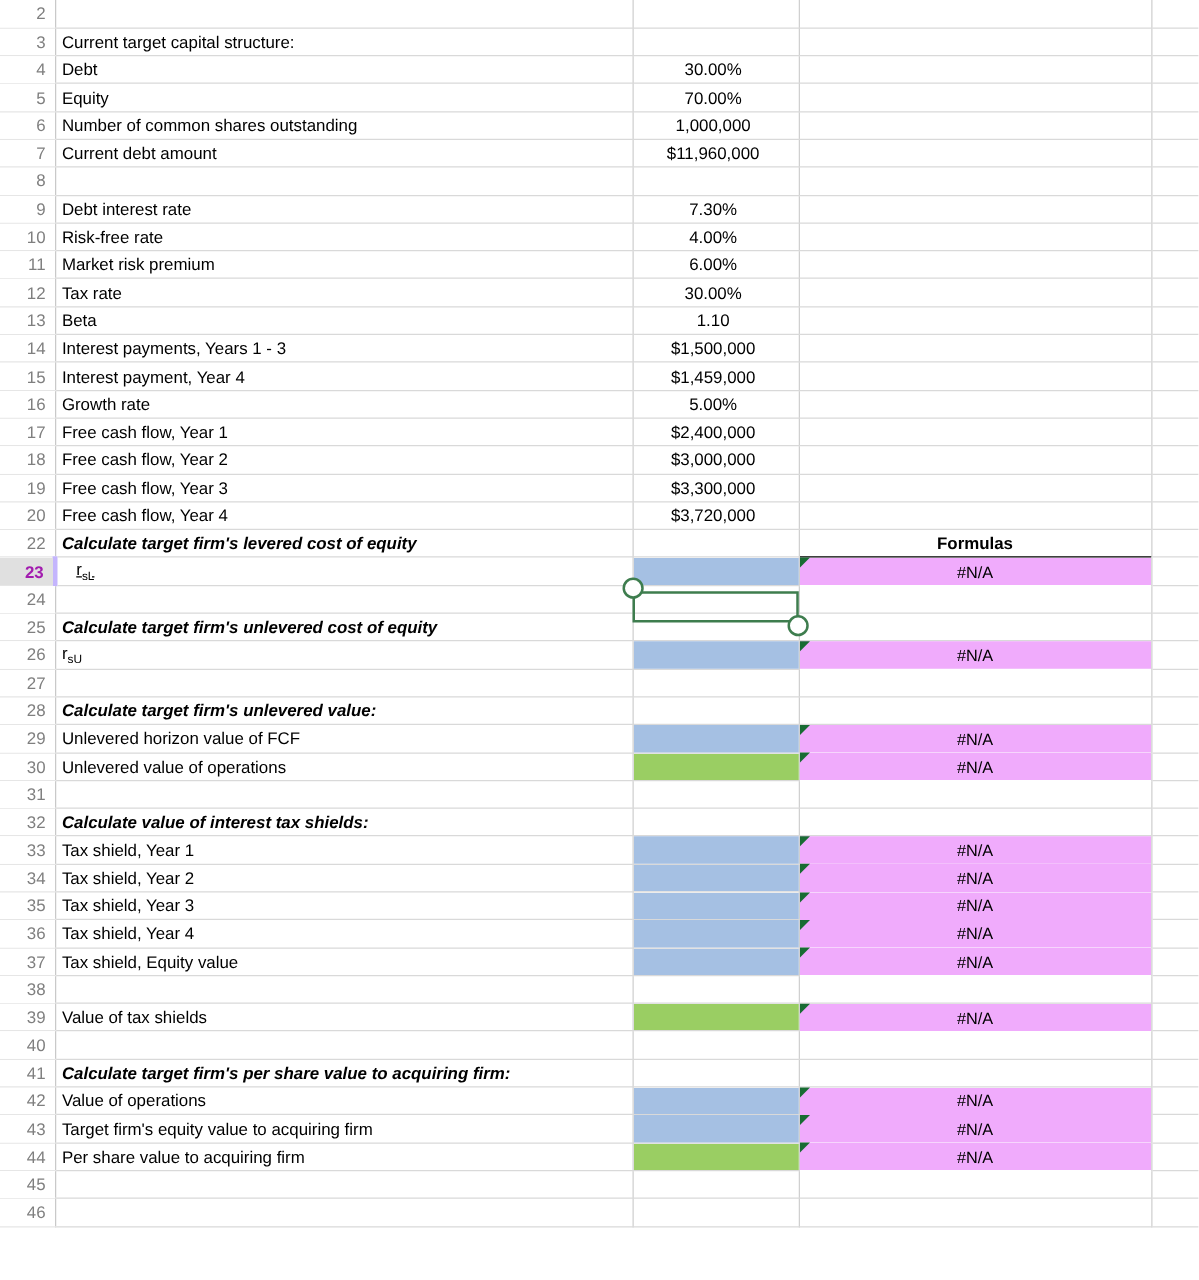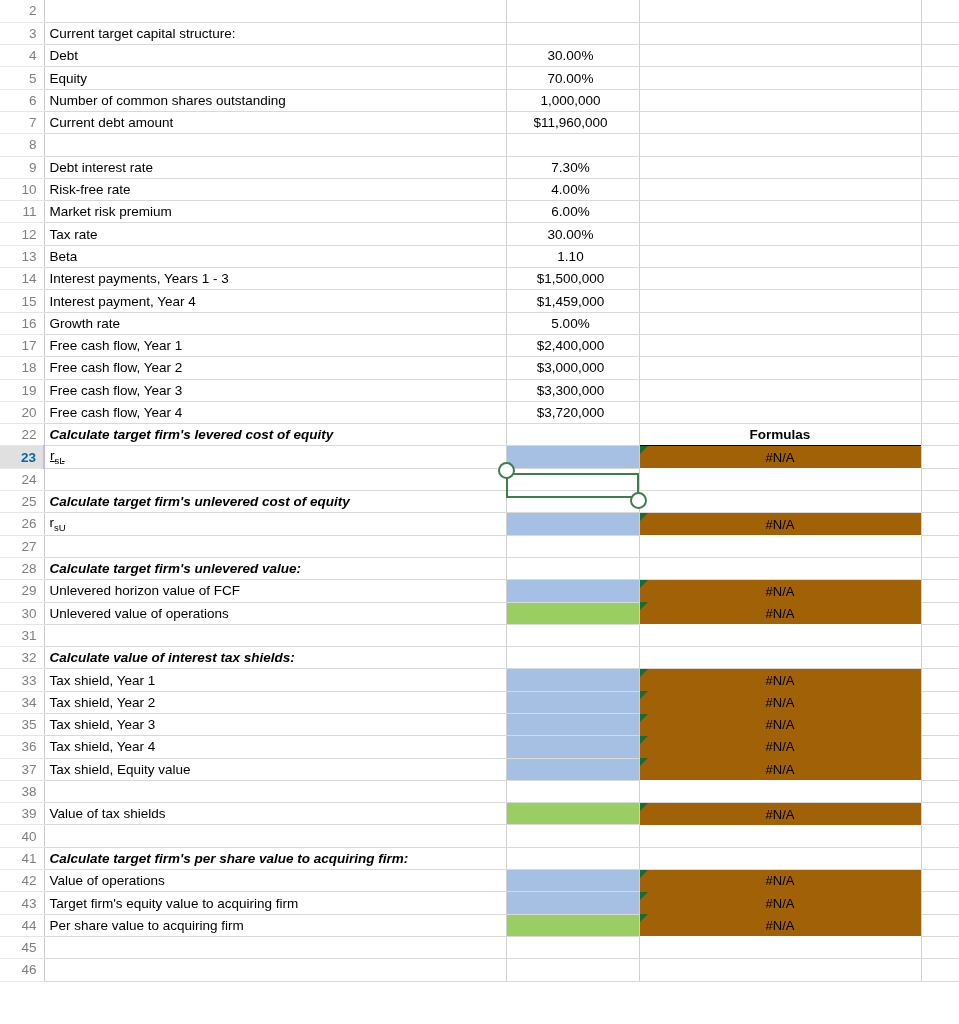--- a/index.html
+++ b/index.html
@@ -57,7 +57,7 @@
   }
   td.rowhdr.sel {
     background: #e0e0e0;
-    color: #0369a1;
+    color: #a21caf;
     font-weight: bold;
     border-right: 1px solid #1e6b41;
   }

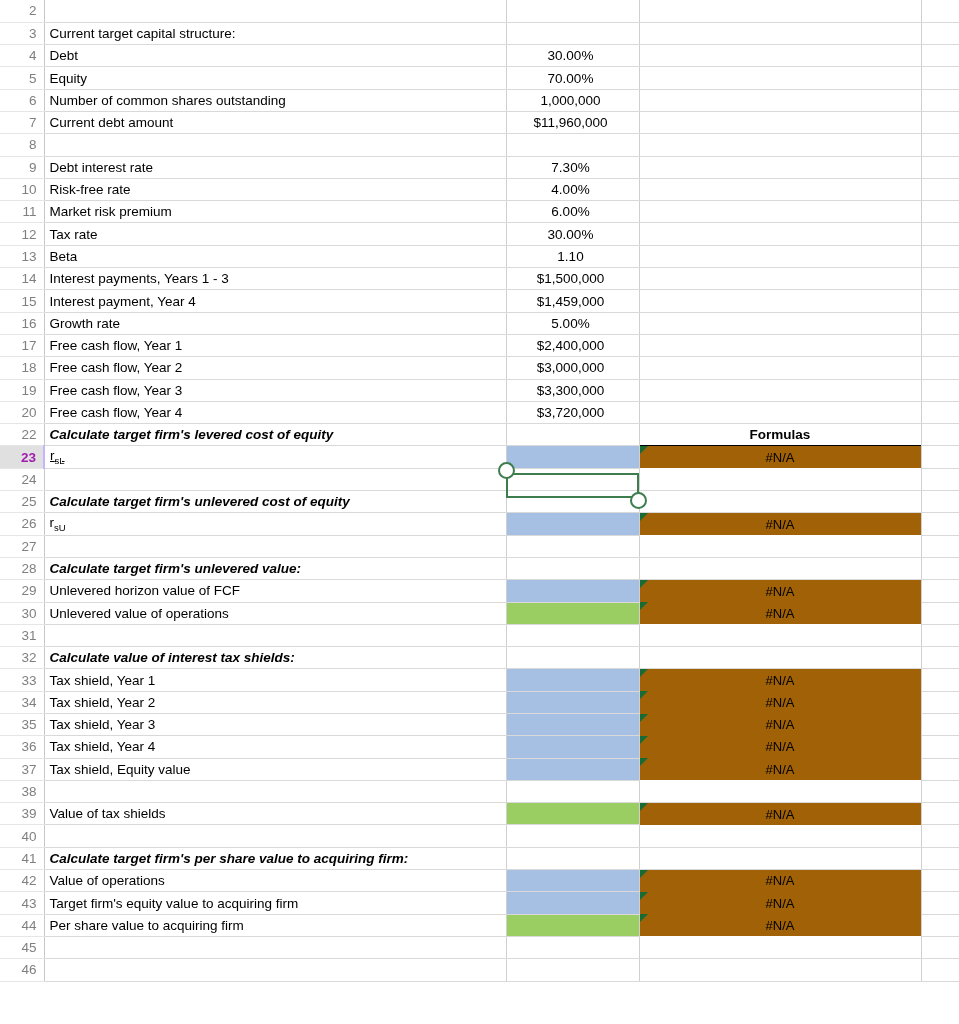--- a/index.html
+++ b/index.html
@@ -65,7 +65,7 @@
     padding-left: 5px;
     text-align: left;
   }
-  td.label.selrow { border-left: 2px solid #c4b5fd; padding-left: 5px; text-decoration: underline; }
+  td.label.selrow { border-left: 4px solid #c4b5fd; padding-left: 15px; text-decoration: underline; }
   td.value {
     text-align: center;
     padding-right: 4px;

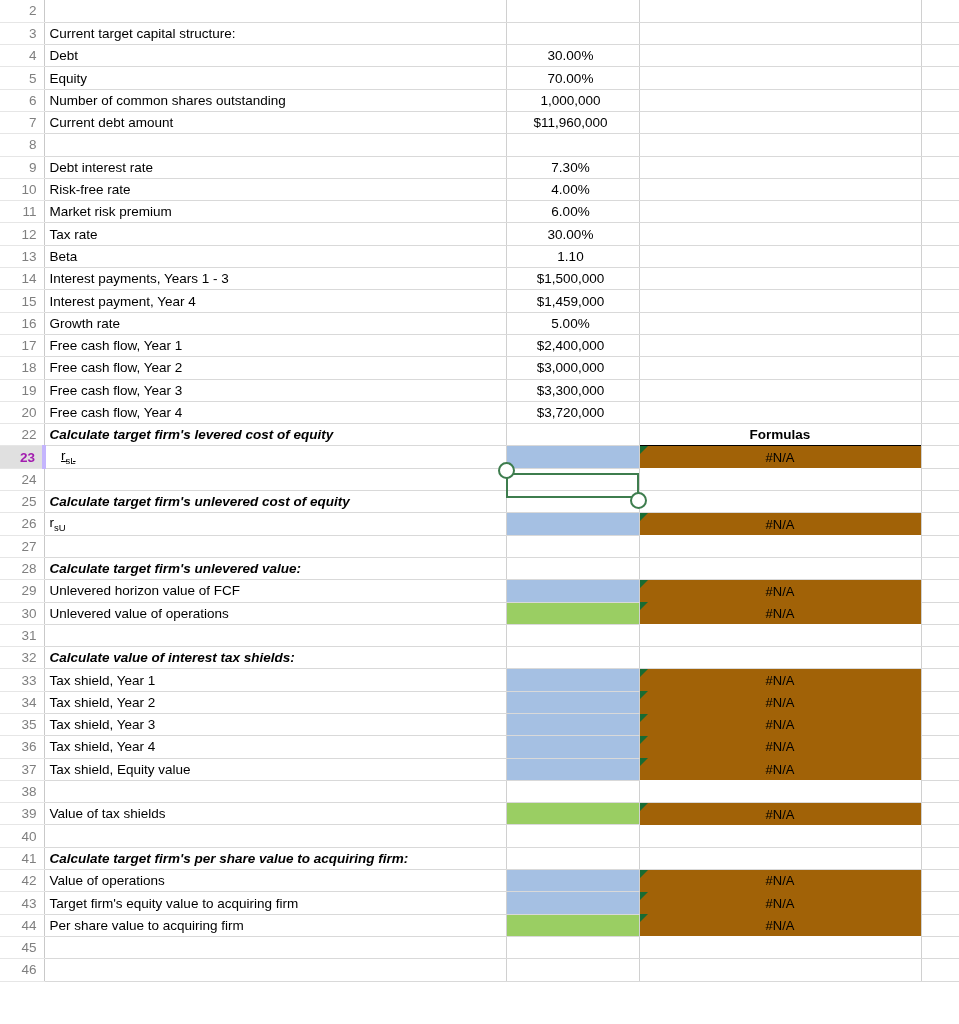--- a/index.html
+++ b/index.html
@@ -84,7 +84,7 @@
 
   
   td.formula {
-    background: #a16207;
+    background: #f0abfc;
     text-align: center;
     font-size: 13px;
     border-right: 1px solid #d0d0d0;

